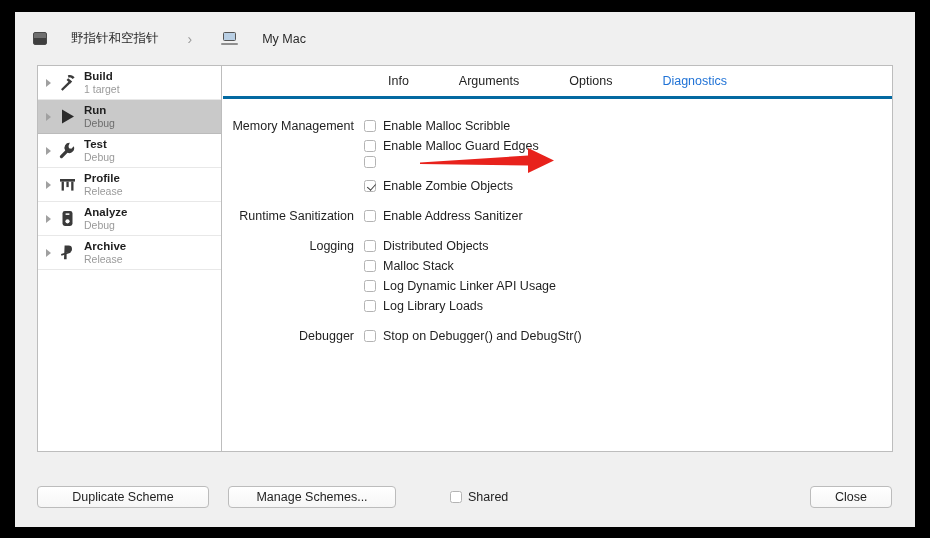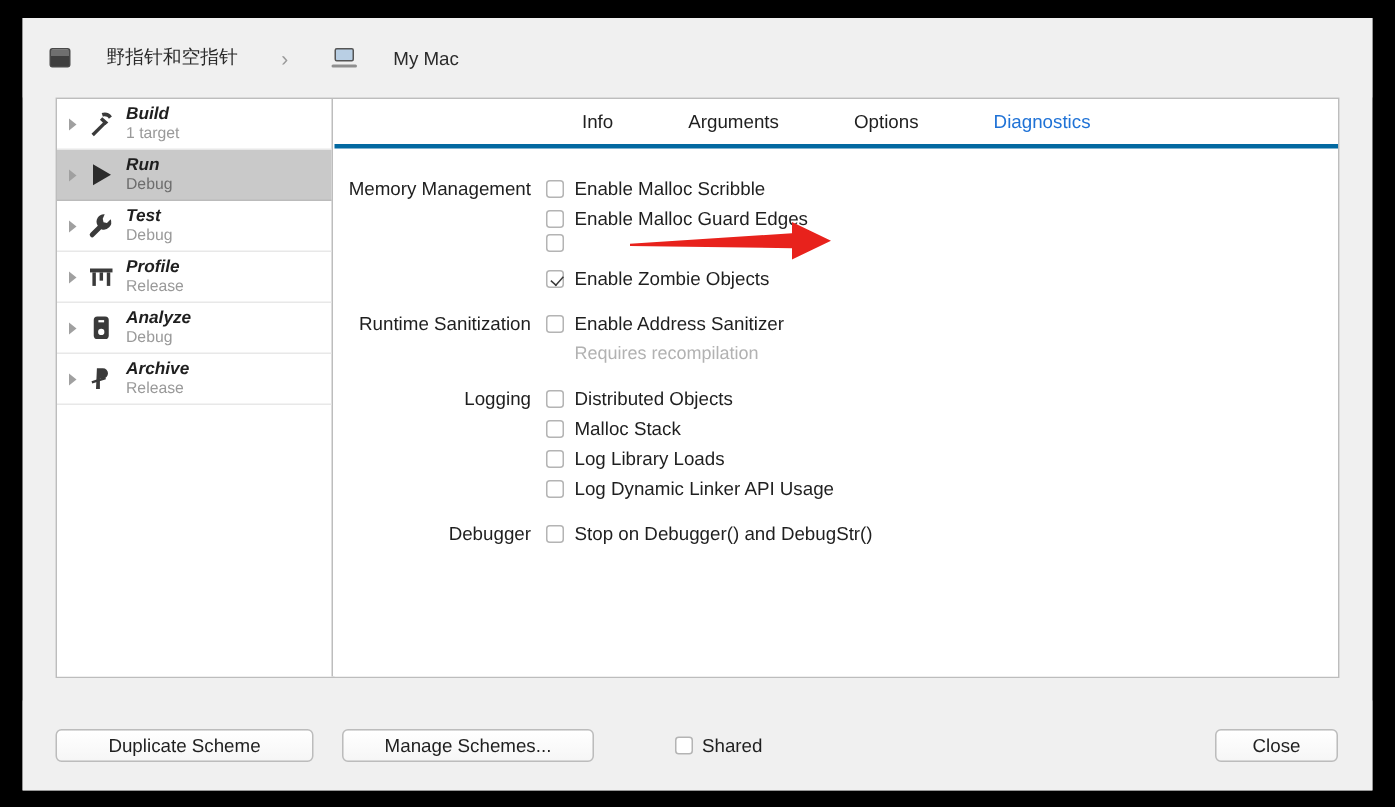--- a/index.html
+++ b/index.html
@@ -116,7 +116,7 @@
     display: flex; align-items: center; justify-content: center;
   }
   .row-text { line-height: 1.15; }
-  .row-title { font-size: 11.5px; font-weight: bold; color: #1f1f1f; font-style: italic; }
+  .row-title { font-size: 11.5px; font-weight: bold; color: #1f1f1f; }
   .row-sub   { font-size: 10.5px; color: #9a9a9a; }
   .scheme-row.selected .row-sub { color: #6d6d6d; }
 

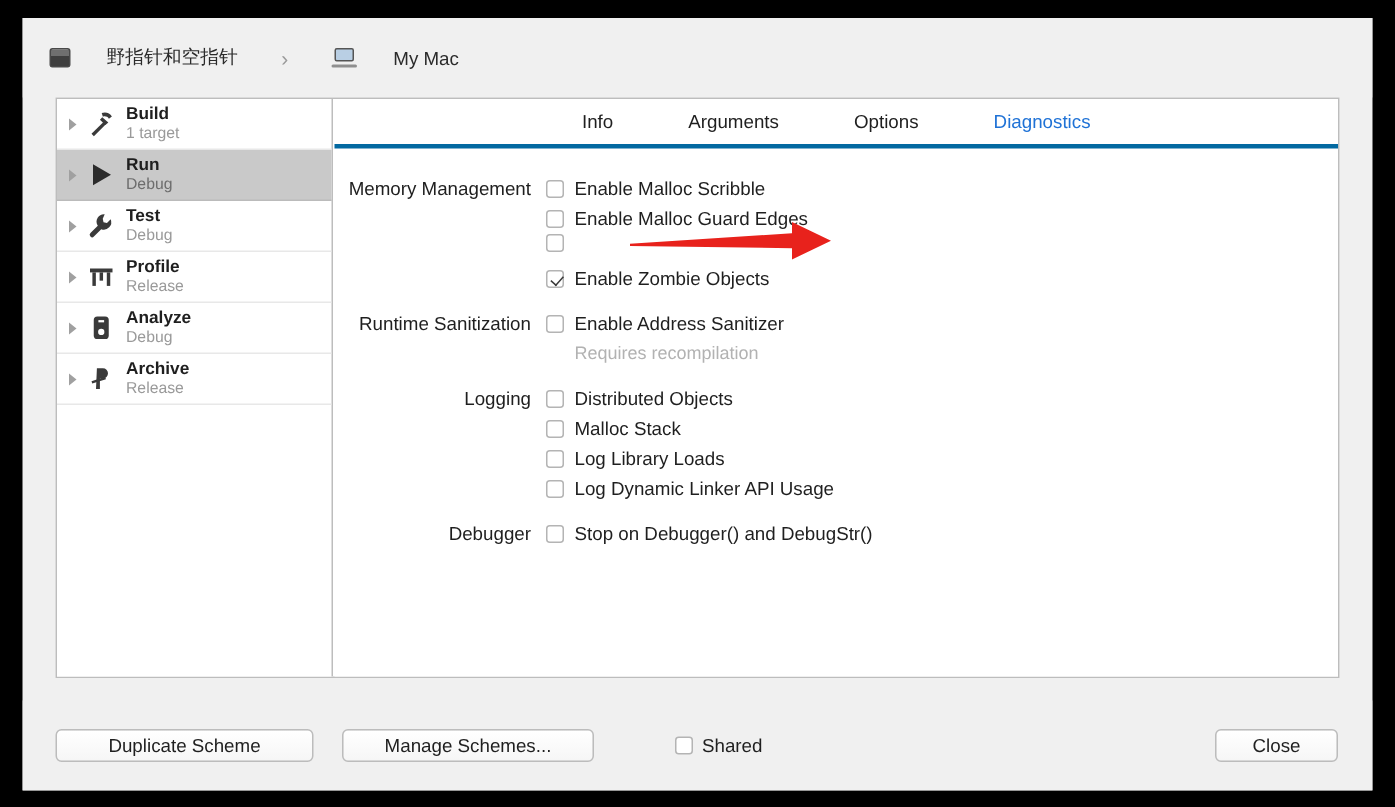--- a/index.html
+++ b/index.html
@@ -374,10 +374,6 @@
               <span class="cb-label">Enable Address Sanitizer</span>
             </div>
           </div>
-          <div class="field-row">
-            <div class="field-label"></div>
-            <div class="hint">Requires recompilation</div>
-          </div>
         </div>
 
         <div class="field-group">

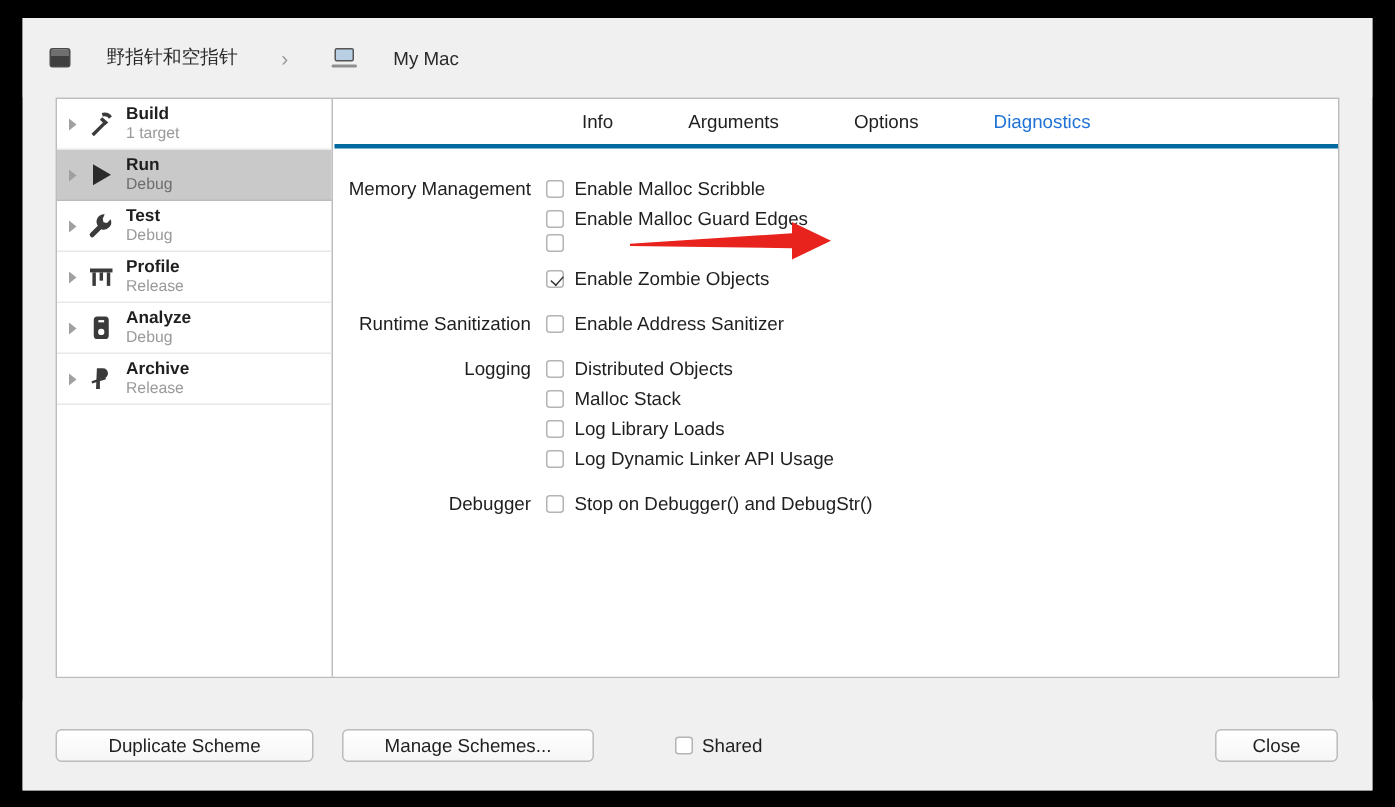--- a/index.html
+++ b/index.html
@@ -395,14 +395,14 @@
             <div class="field-label"></div>
             <div class="field-ctrl">
               <span class="cb"></span>
+              <span class="cb-label">Log Dynamic Linker API Usage</span>
+            </div>
+          </div>
+          <div class="field-row">
+            <div class="field-label"></div>
+            <div class="field-ctrl">
+              <span class="cb"></span>
               <span class="cb-label">Log Library Loads</span>
-            </div>
-          </div>
-          <div class="field-row">
-            <div class="field-label"></div>
-            <div class="field-ctrl">
-              <span class="cb"></span>
-              <span class="cb-label">Log Dynamic Linker API Usage</span>
             </div>
           </div>
         </div>

